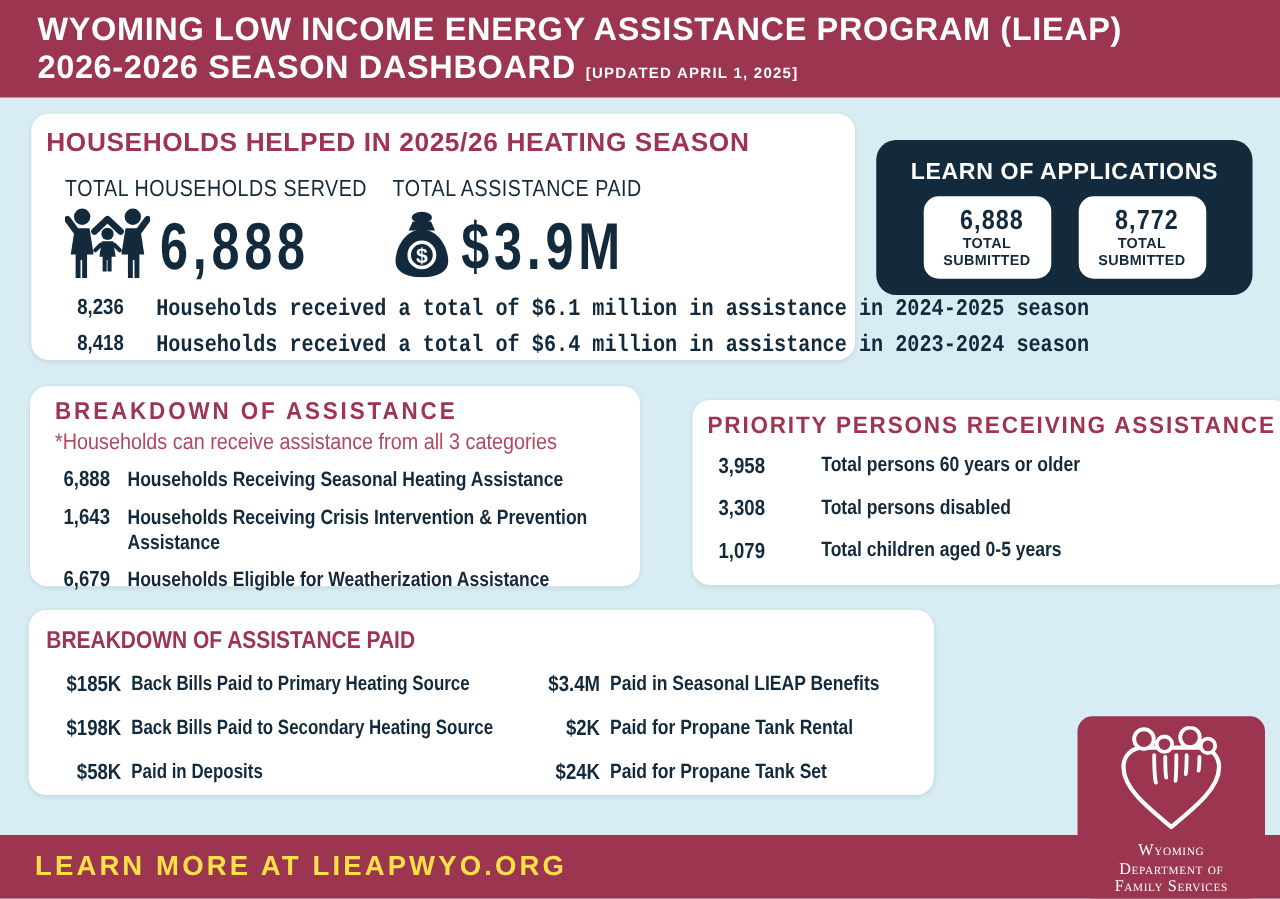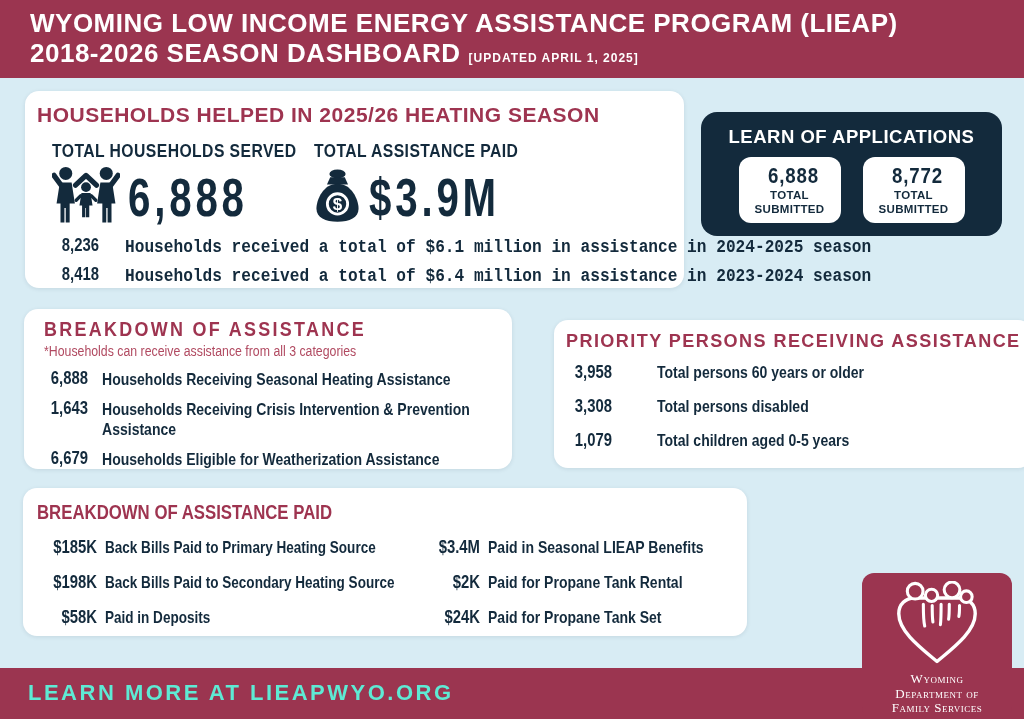--- a/index.html
+++ b/index.html
@@ -104,7 +104,7 @@
   <header class="topbar">
     <div class="h-line1">WYOMING LOW INCOME ENERGY ASSISTANCE PROGRAM (LIEAP)</div>
     <div class="h-line2">
-      <span>2018-2026 SEASON DASHBOARD</span><span class="updated">[UPDATED APRIL 1, 2025]</span>
+      <span>2026-2026 SEASON DASHBOARD</span><span class="updated">[UPDATED APRIL 1, 2025]</span>
     </div>
   </header>
 

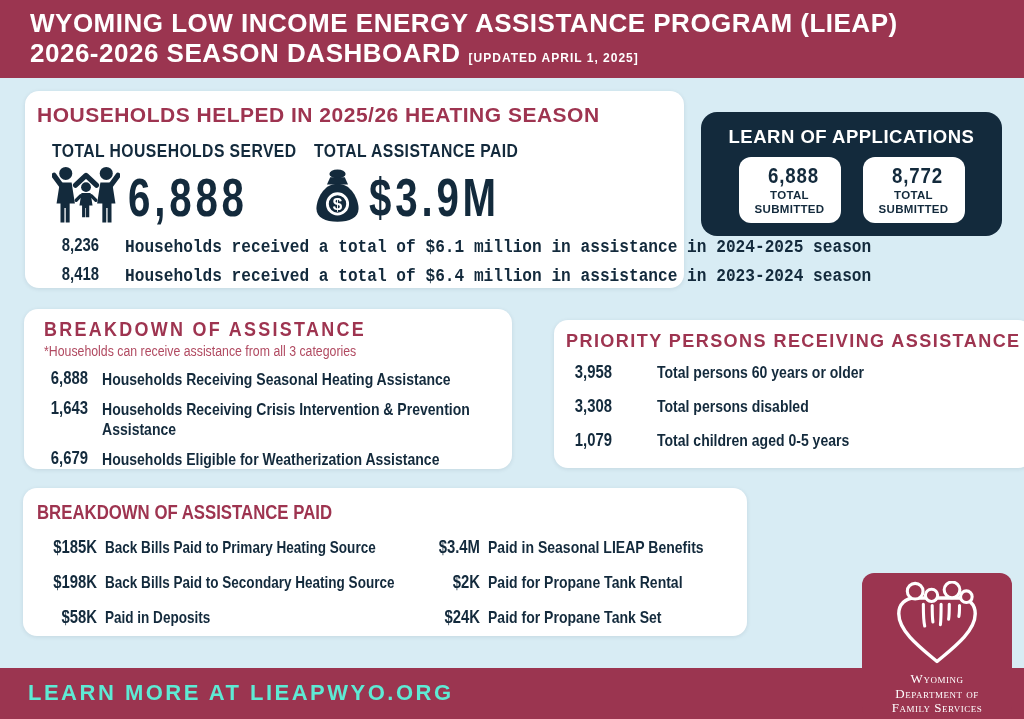--- a/index.html
+++ b/index.html
@@ -34,7 +34,7 @@
   #card-households .card-title { font-size:21px; letter-spacing:.5px; }
   .hh-cols { display:flex; margin-top:13px; padding-left:15px; }
   .hh-col1 { width:262px; }
-  .hh-label { font-size:18.5px; font-weight:700; color:var(--navy); letter-spacing:.5px;text-align:center; }
+  .hh-label { font-size:18.5px; font-weight:400; color:var(--navy); letter-spacing:.5px;text-align:center; }
   .hh-big { display:flex; align-items:center; margin-top:6px; height:58px; }
   .big-num {
     font-size:53px; font-weight:700; color:var(--navy); letter-spacing:5px;

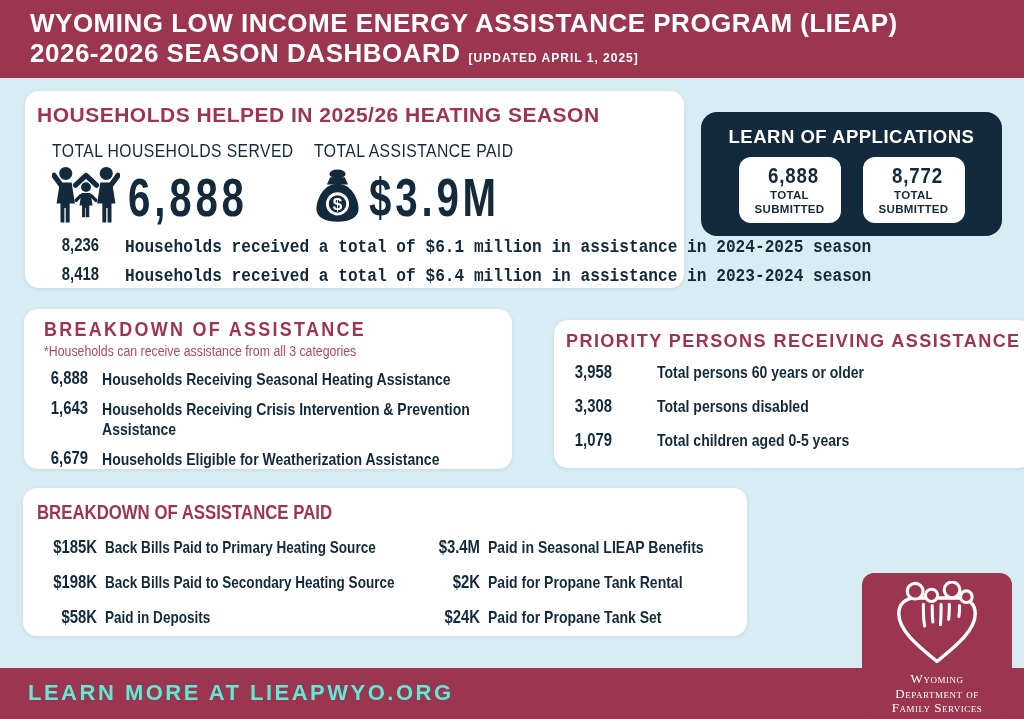--- a/index.html
+++ b/index.html
@@ -61,7 +61,7 @@
 
   #card-breakdown { left:24px; top:309px; width:488px; height:160px; padding:9px 0 0 20px; }
   #card-breakdown .card-title { font-size:19.5px; letter-spacing:2.5px; transform:scaleX(.92); transform-origin:0 50%; white-space:nowrap; }
-  .note { color:var(--note-color); font-size:14px; font-weight:400; margin-top:2px; }
+  .note { color:var(--note-color); font-size:18px; font-weight:400; margin-top:2px; }
   .bk-rows { margin-top:9px; }
   .bk-rows .srow { margin-bottom:9px; }
   .bk-rows .snum { width:44px; font-size:17.5px; }

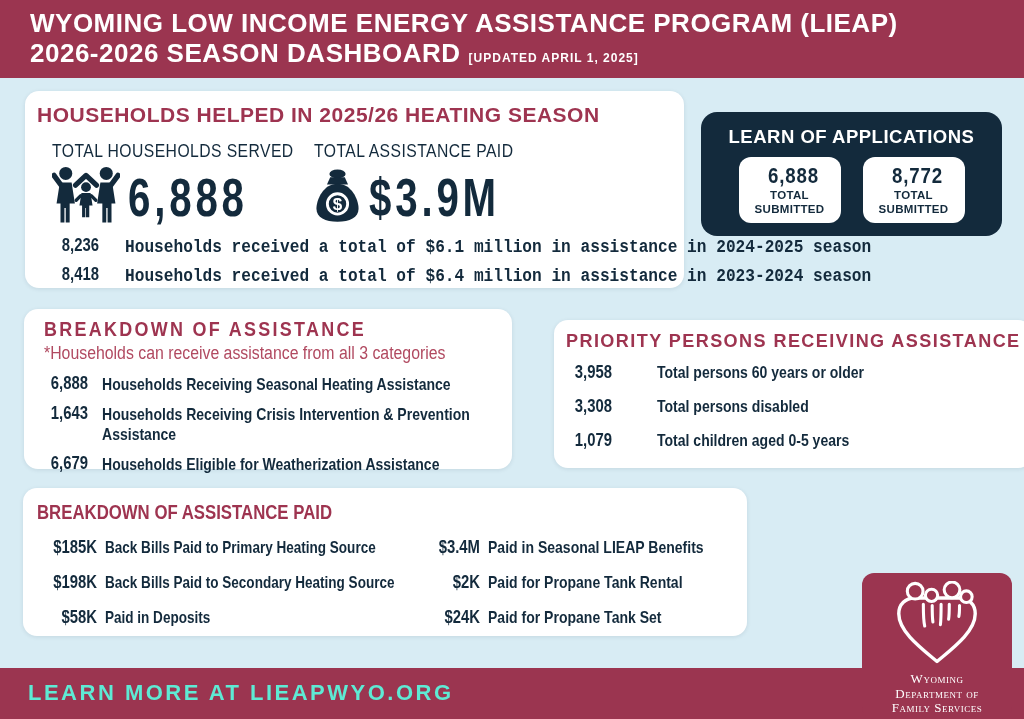--- a/index.html
+++ b/index.html
@@ -86,7 +86,7 @@
   
   .footbar {
     position:absolute; left:0; top:668px; width:1024px; height:51px;
-    background:var(--maroon); color:#5eead4; z-index:1;
+    background:var(--maroon); color:#fde047; z-index:1;
   }
   .footbar .foot-text { line-height:49px; padding-left:28px; font-size:22px; font-weight:700; letter-spacing:2.5px; }
   .logo-box {

